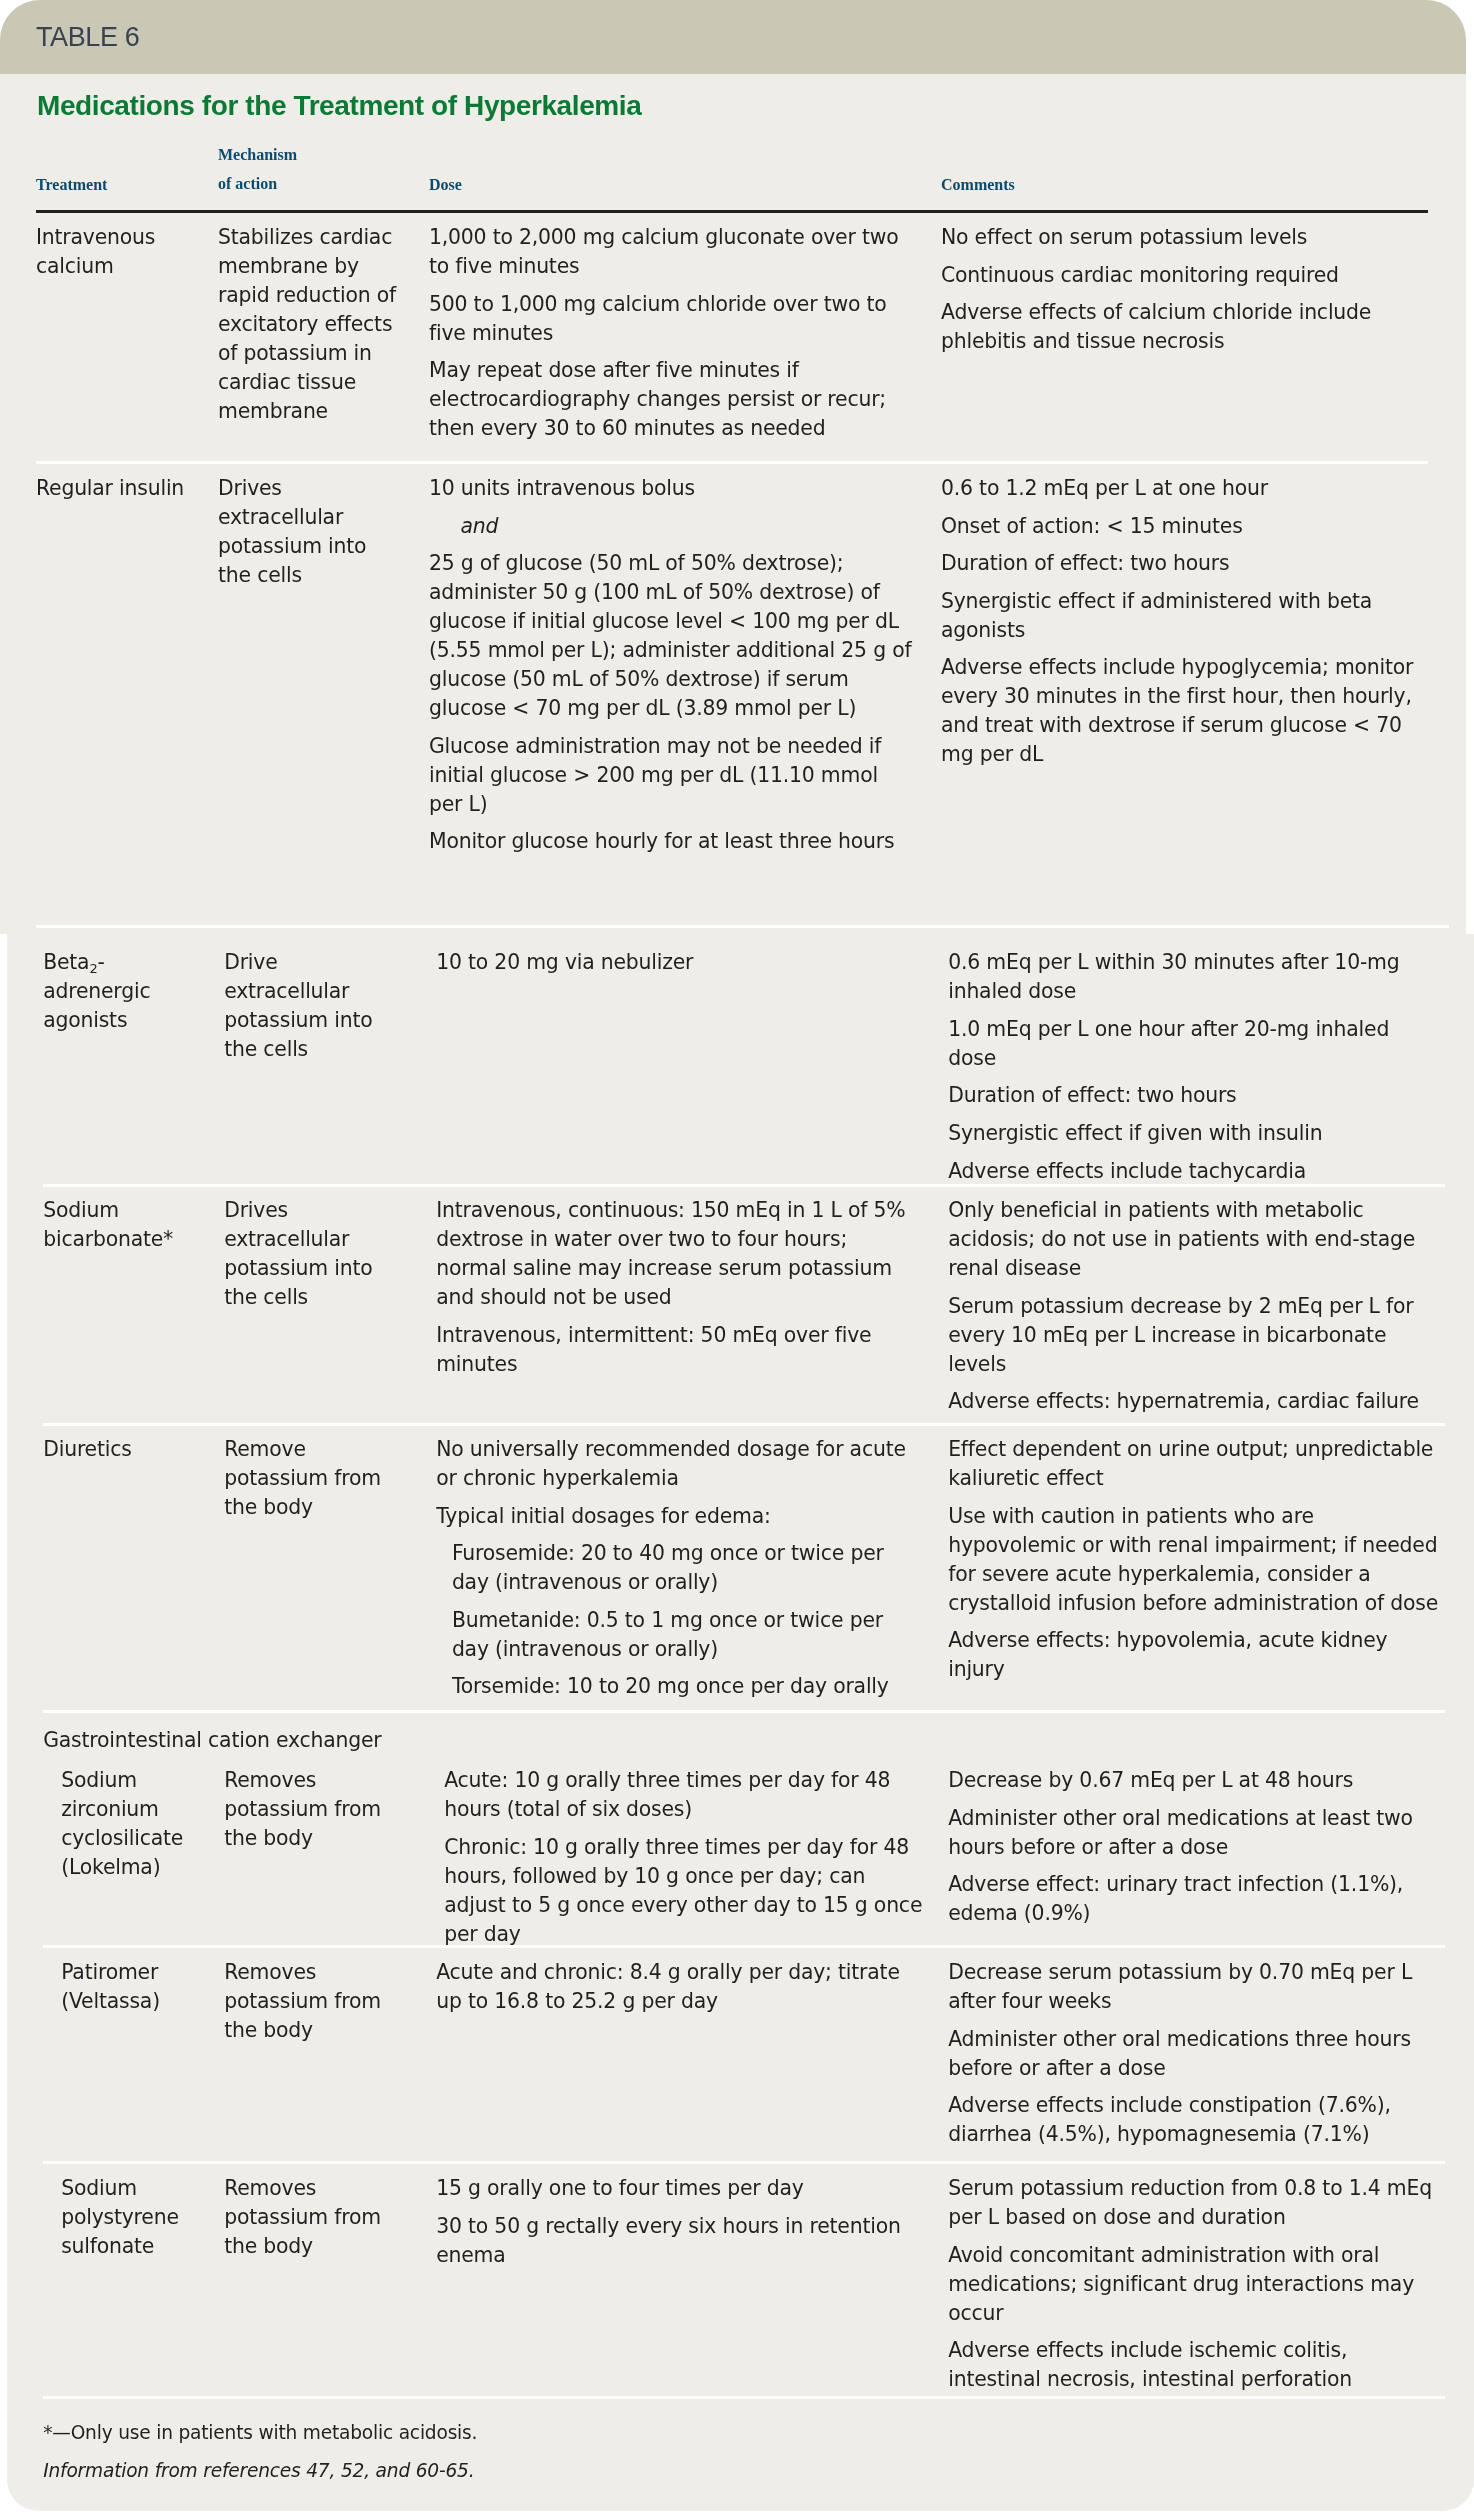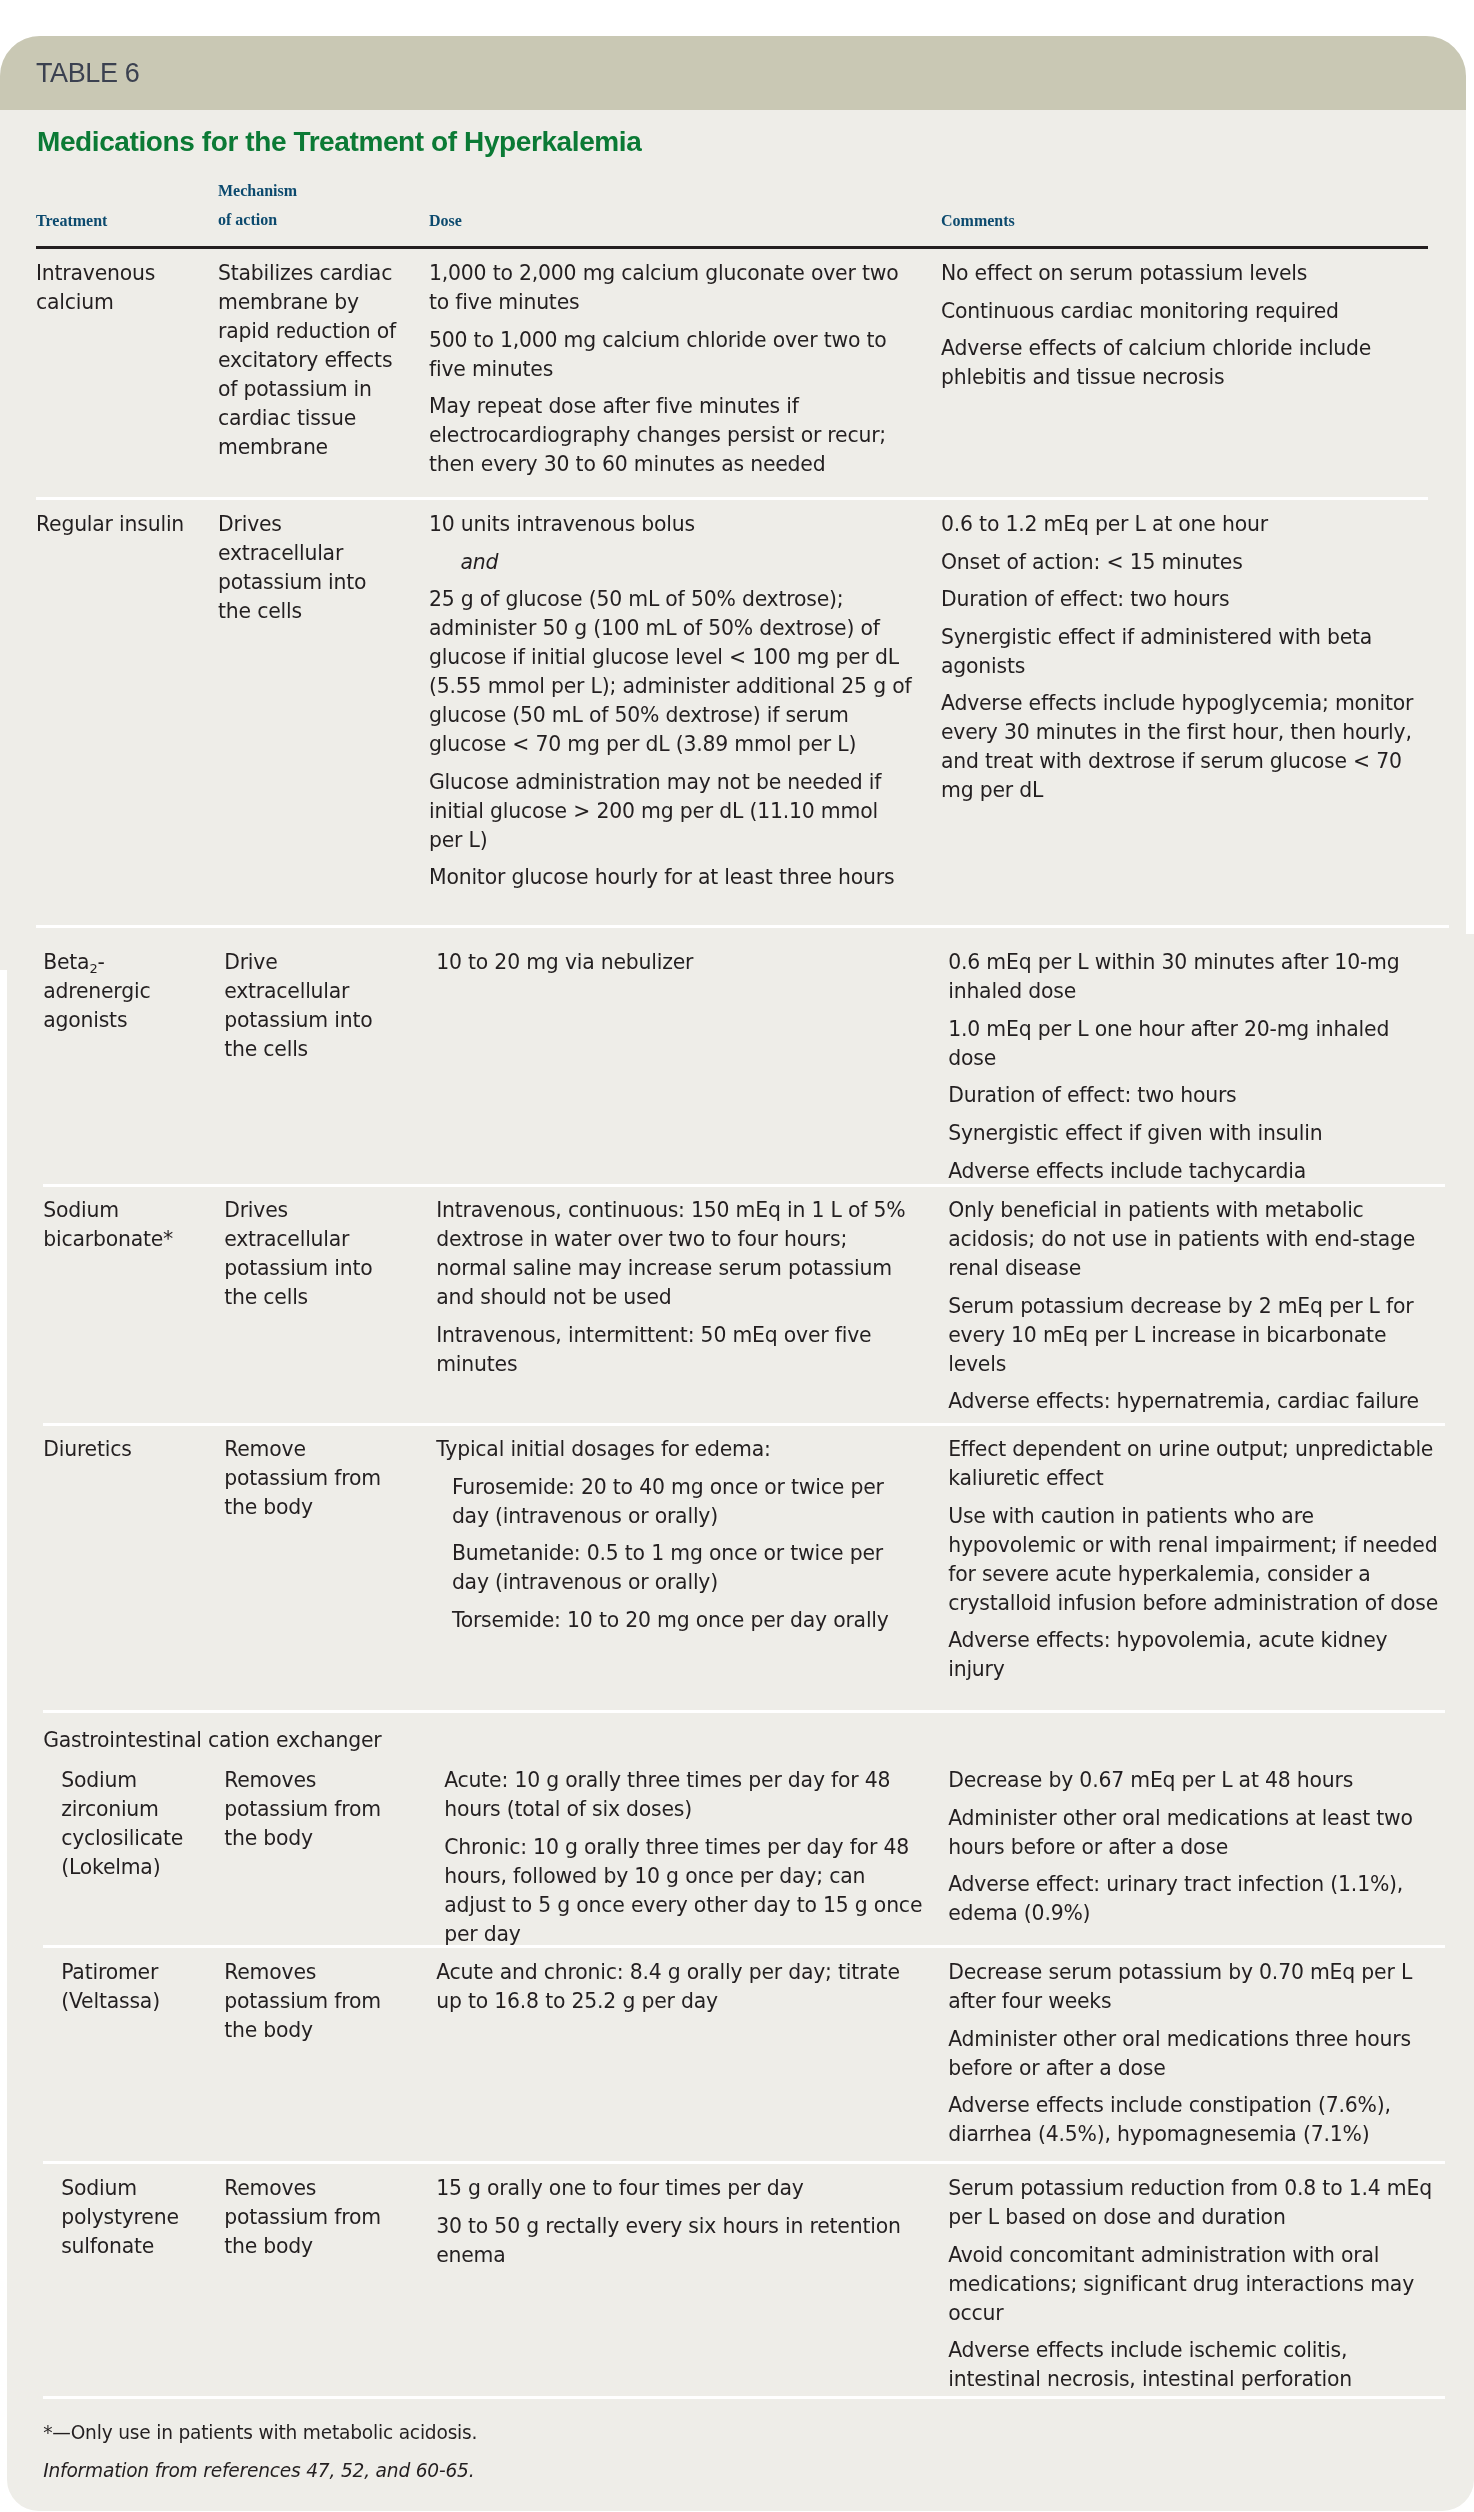--- a/index.html
+++ b/index.html
@@ -6,7 +6,7 @@
   body { width: 1474px; height: 2512px; position: relative; overflow: hidden;
          font-family: "DejaVu Sans", "Liberation Sans", sans-serif; color: #231f20; }
   .panel { position: absolute; background: #eeede8; }
-  #panel-top { left: 0; top: 0; width: 1466px; height: 934px; border-radius: 40px 40px 0 0; margin-top: 36px; }
+  #panel-top { left: 0; top: 0; width: 1466px; height: 934px; border-radius: 40px 40px 0 0; }
   #panel-bottom { left: 7.2px; top: 934px; width: 1467px; height: 1577px; border-radius: 0 0 31.5px 31.5px; }
   .head-bar { position: absolute; left: 0; top: 0; width: 1466px; height: 74px;
               background: #c9c8b4; border-radius: 40px 40px 0 0; }

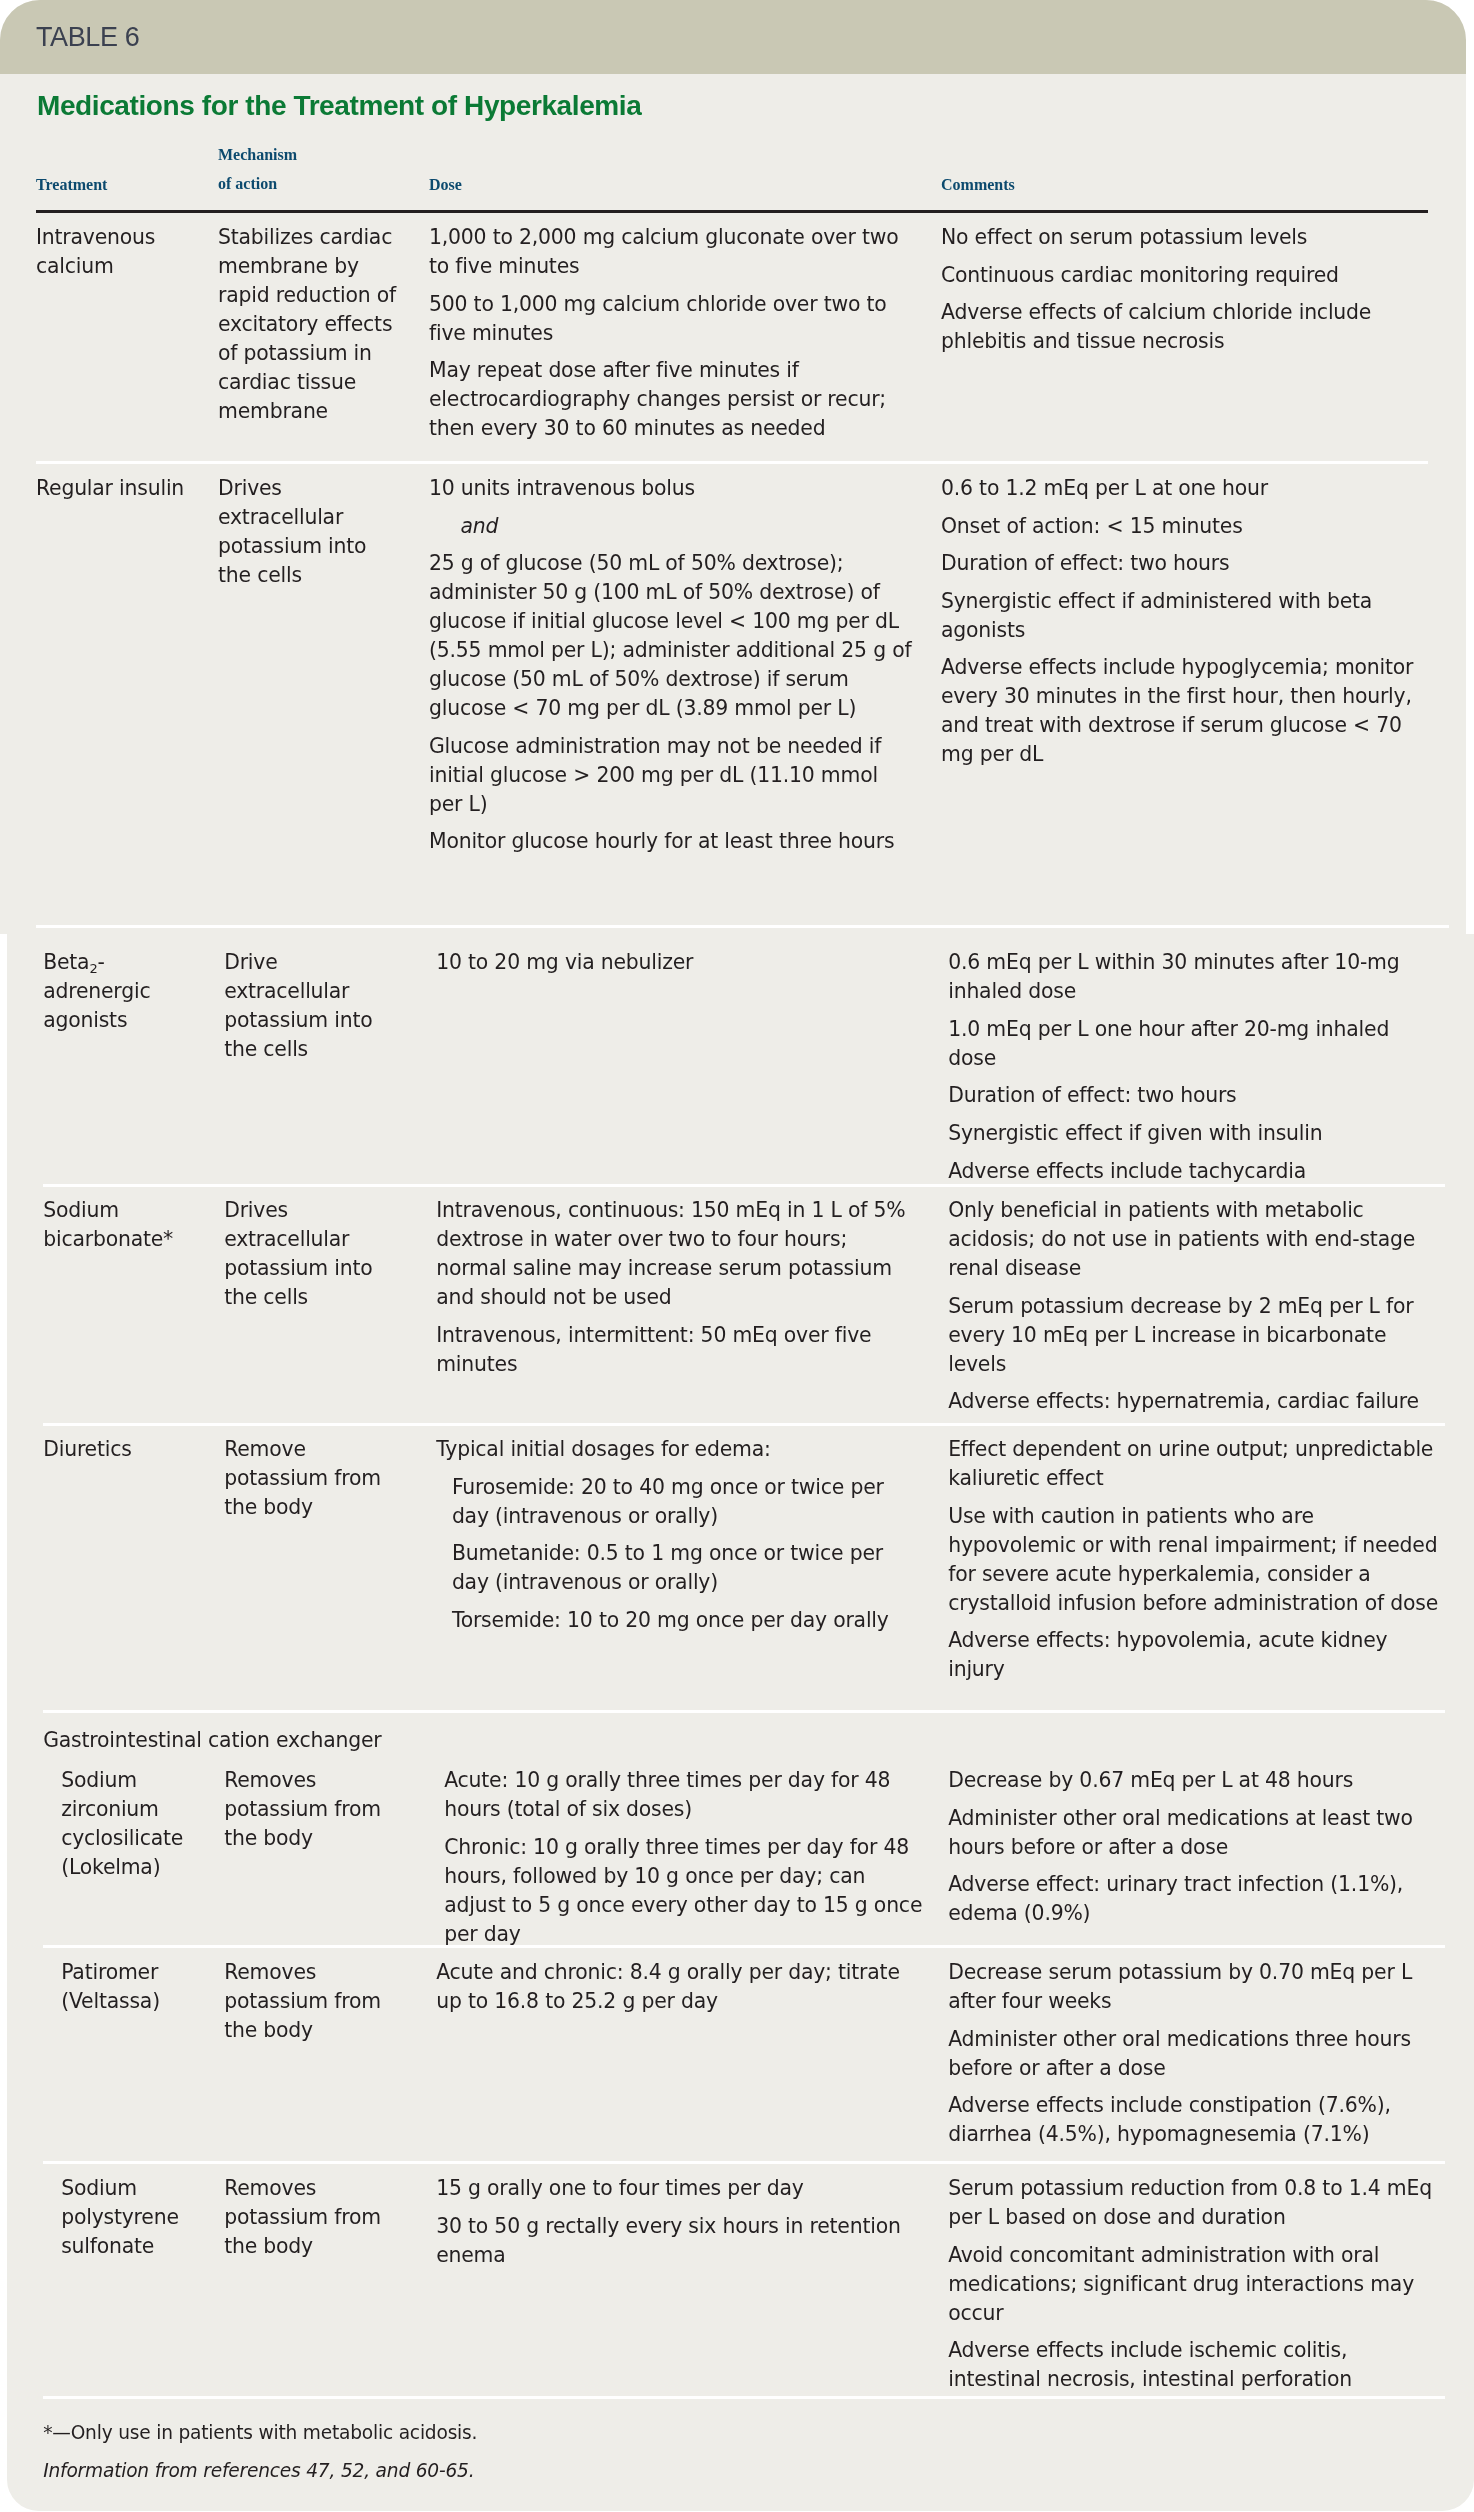--- a/index.html
+++ b/index.html
@@ -109,6 +109,7 @@
   <div class="cell" style="left:36px; top:501px; width:157px;">Diuretics</div>
   <div class="cell" style="left:217px; top:501px; width:179px;">Remove potassium from the body</div>
   <div class="cell" style="left:429px; top:501px; width:486px;">
+    <p>No universally recommended dosage for acute or chronic hyperkalemia</p>
     <p>Typical initial dosages for edema:</p>
     <p class="sub">Furosemide: 20 to 40 mg once or twice per day (intravenous or orally)</p>
     <p class="sub">Bumetanide: 0.5 to 1 mg once or twice per day (intravenous or orally)</p>

